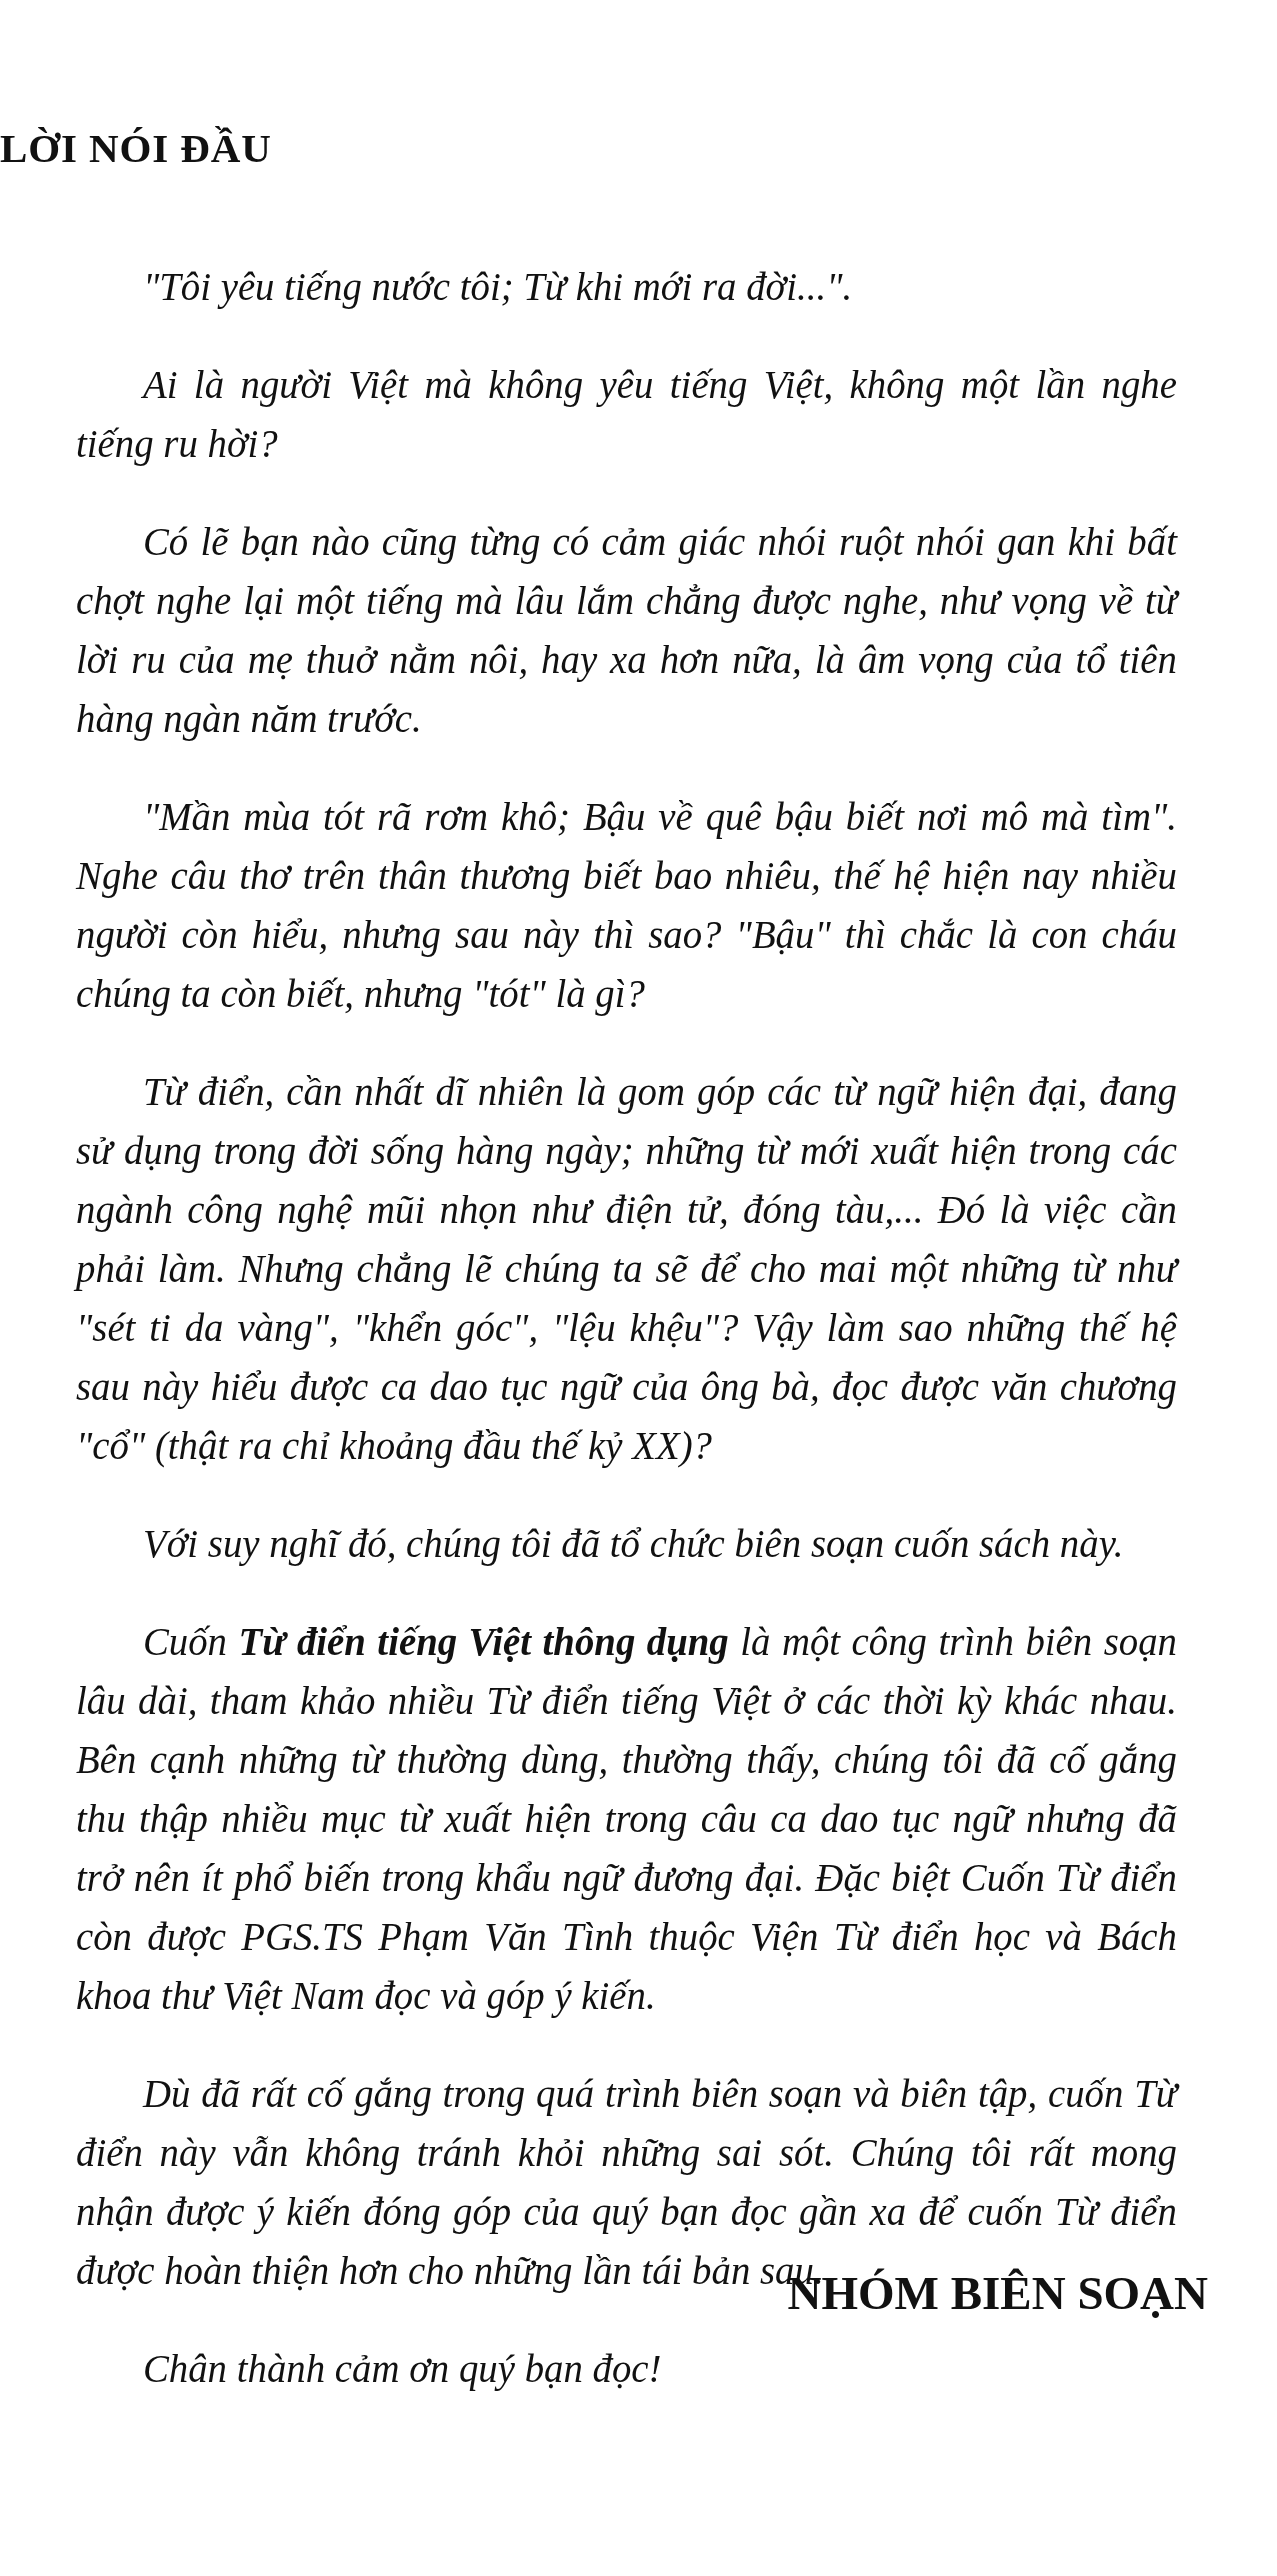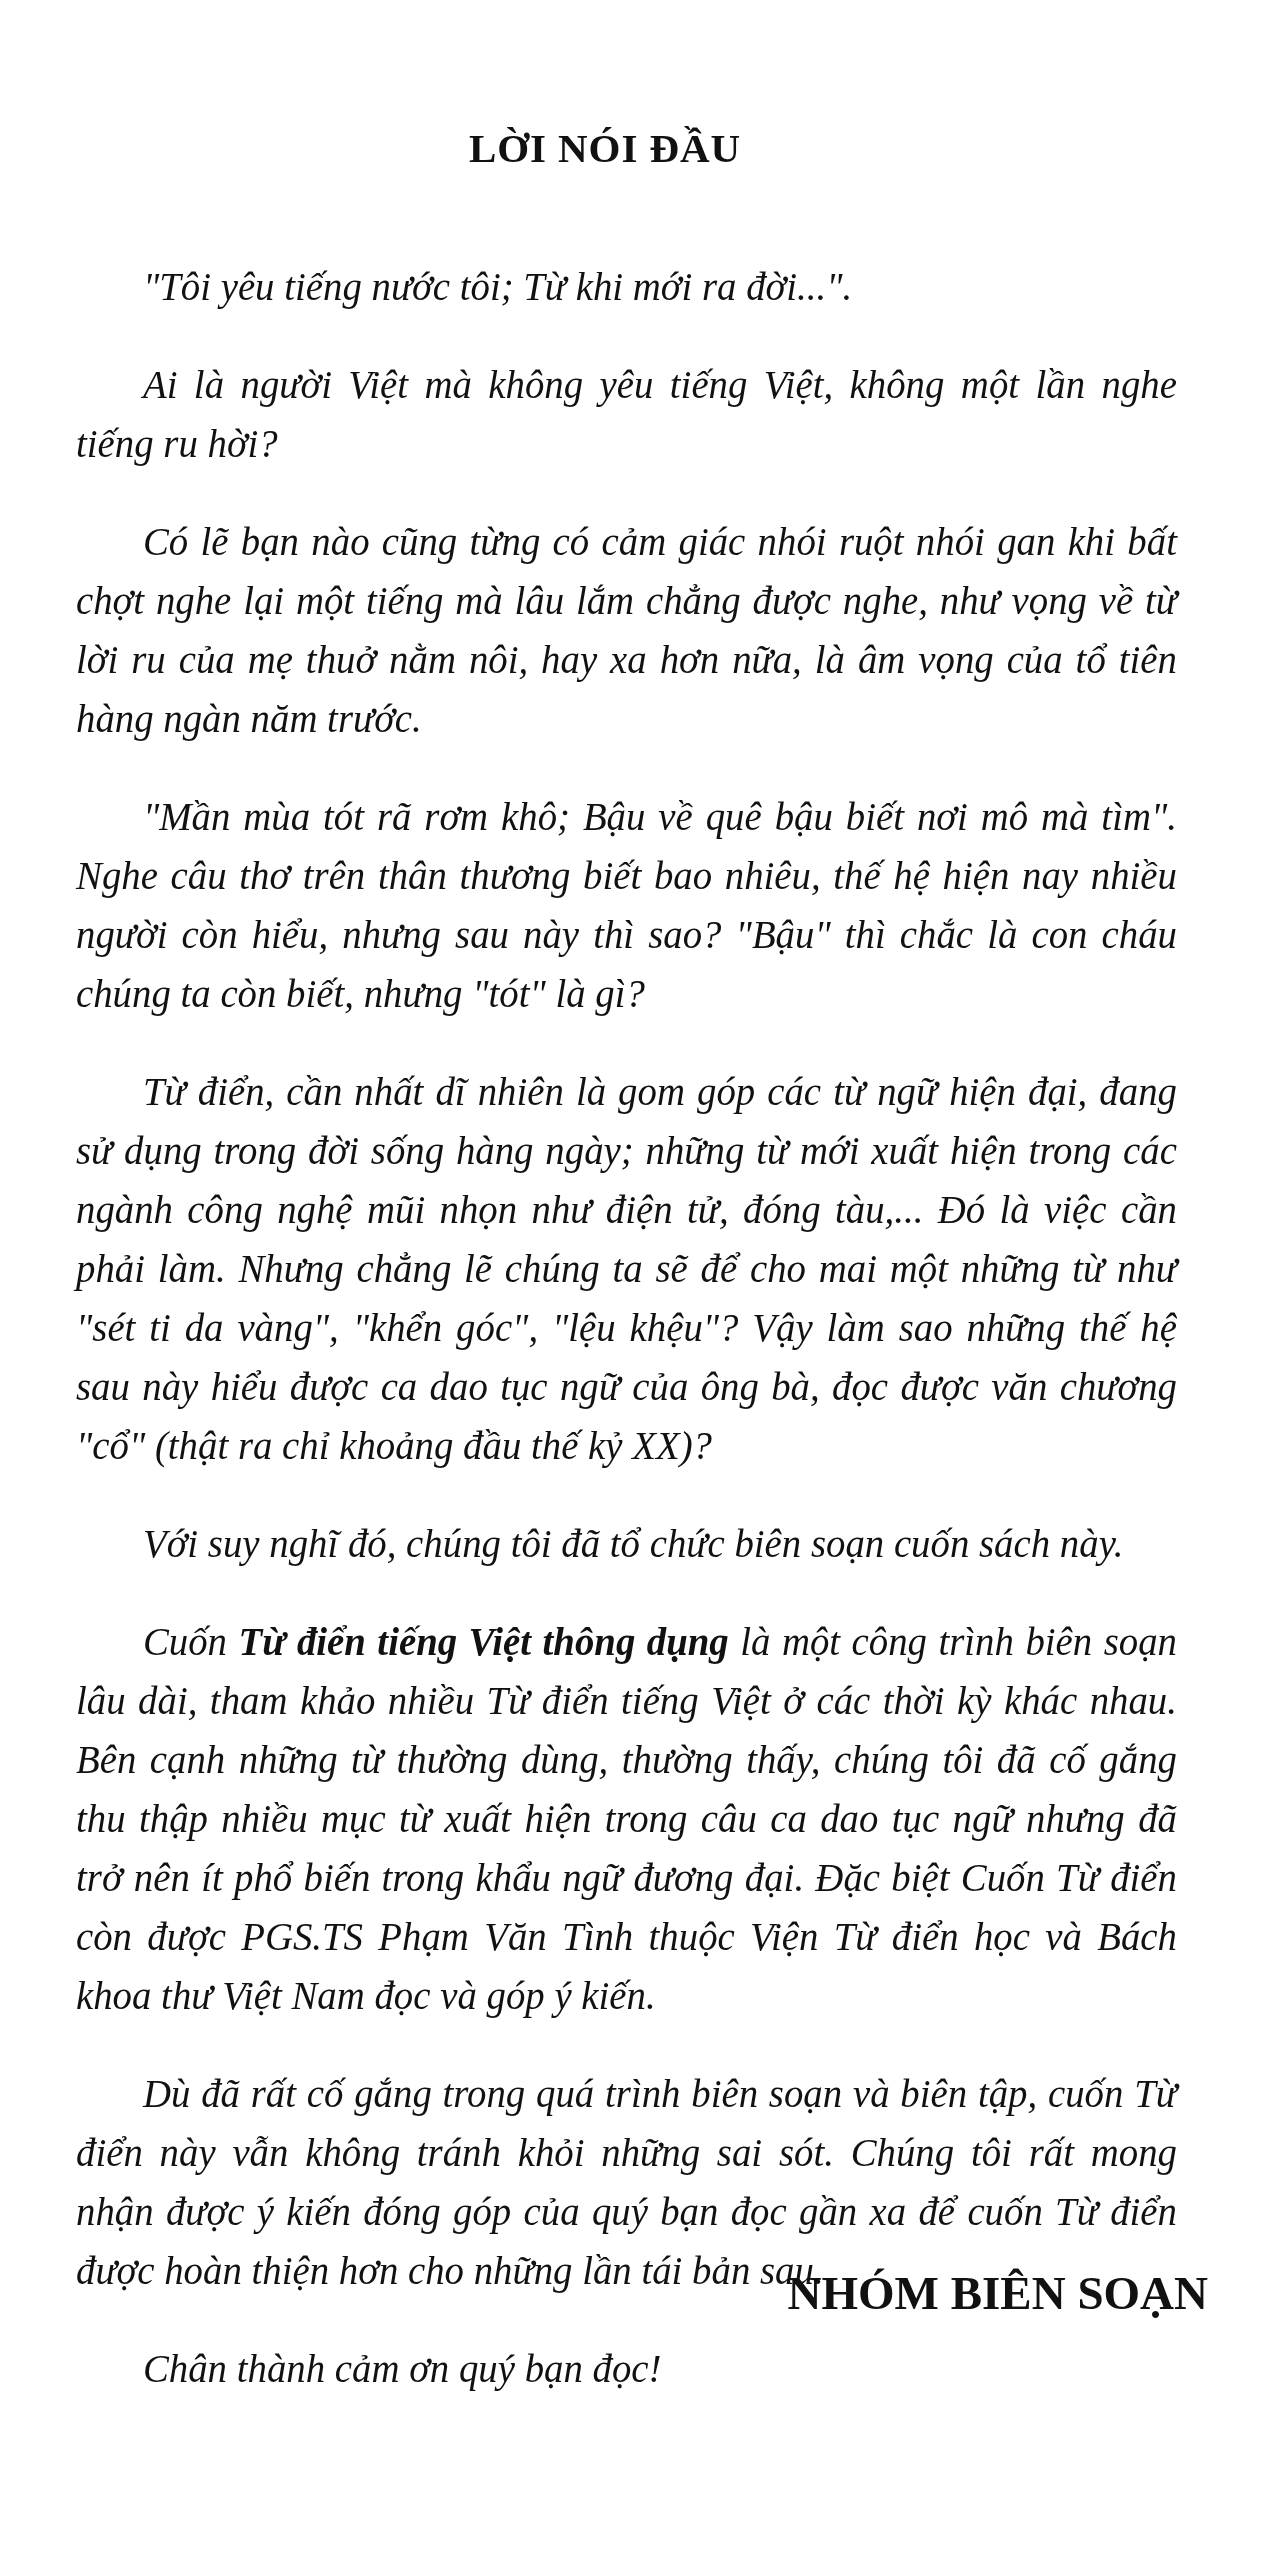--- a/index.html
+++ b/index.html
@@ -6,7 +6,7 @@
   body { width: 1277px; height: 2576px; position: relative; overflow: hidden;
          font-family: "Liberation Serif", "DejaVu Serif", serif; color: #111; }
   .page { position: absolute; left: 0; top: 0; width: 1277px; height: 2576px; background: #fff; }
-  .title { position: absolute; top: 124px; left: 0; width: 1210px; text-align: center;
+  .title { position: absolute; top: 124px; left: 0; width: 1210px; text-align: left;
            font-weight: bold; font-size: 41px; letter-spacing: 0.9px; }
   .body { position: absolute; left: 76px; top: 257px; width: 1135px; }
   .para { font-style: italic; font-size: 40px; line-height: 59px; margin: 0 0 39px 0;

